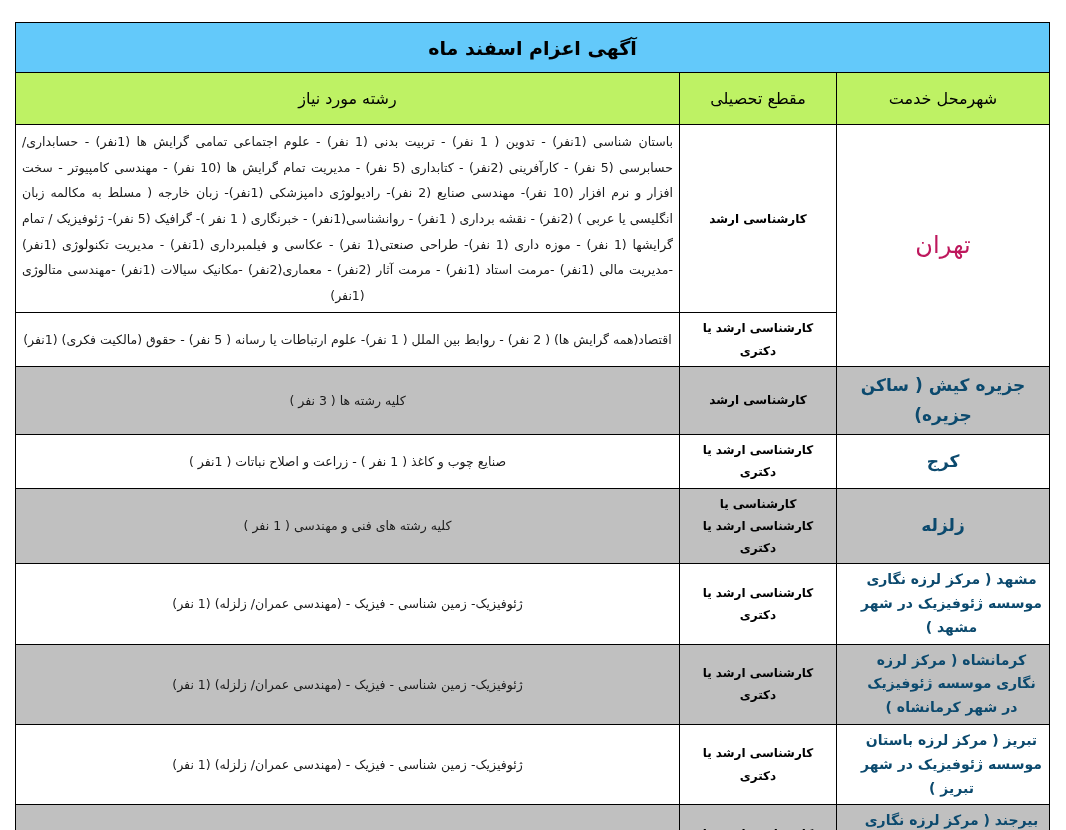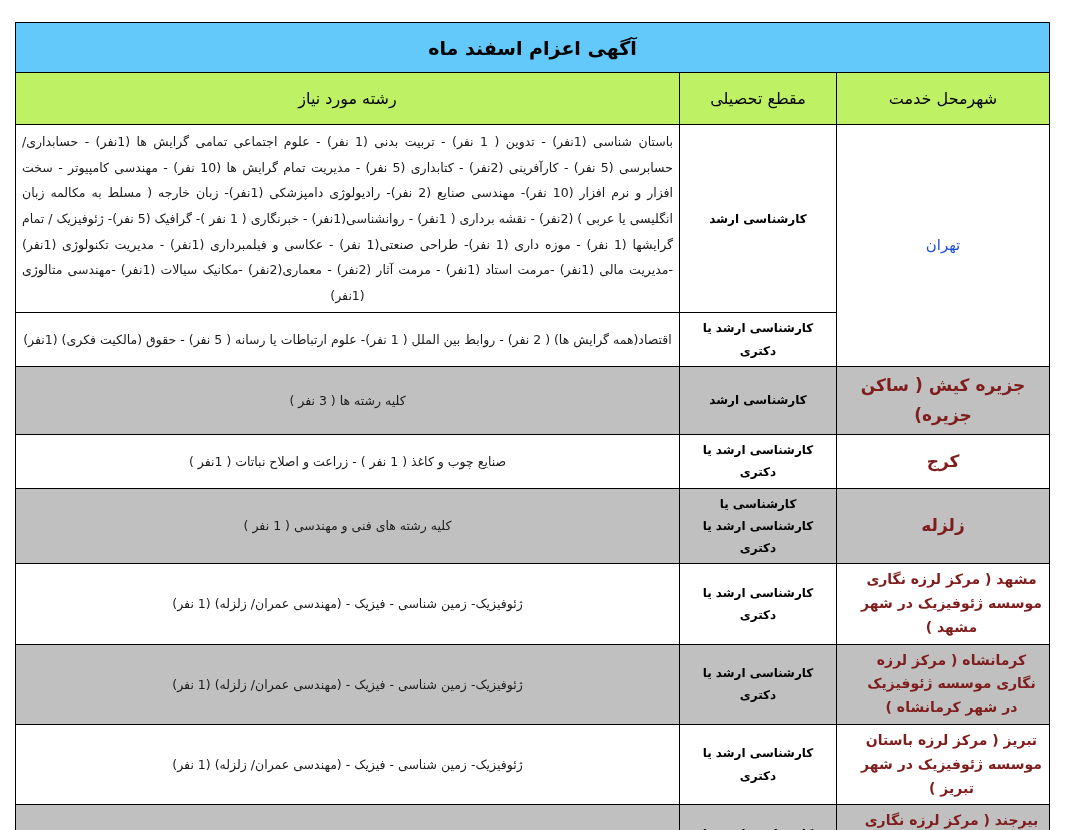--- a/index.html
+++ b/index.html
@@ -86,9 +86,9 @@
     color: #7f1d1d;
   }
   .cell-city.plain {
-    color: #1d4ed8;
+    color: #be185d;
     font-weight: normal;
-    font-size: 15px;
+    font-size: 24px;
   }
   .cell-city.small {
     font-size: 14px;

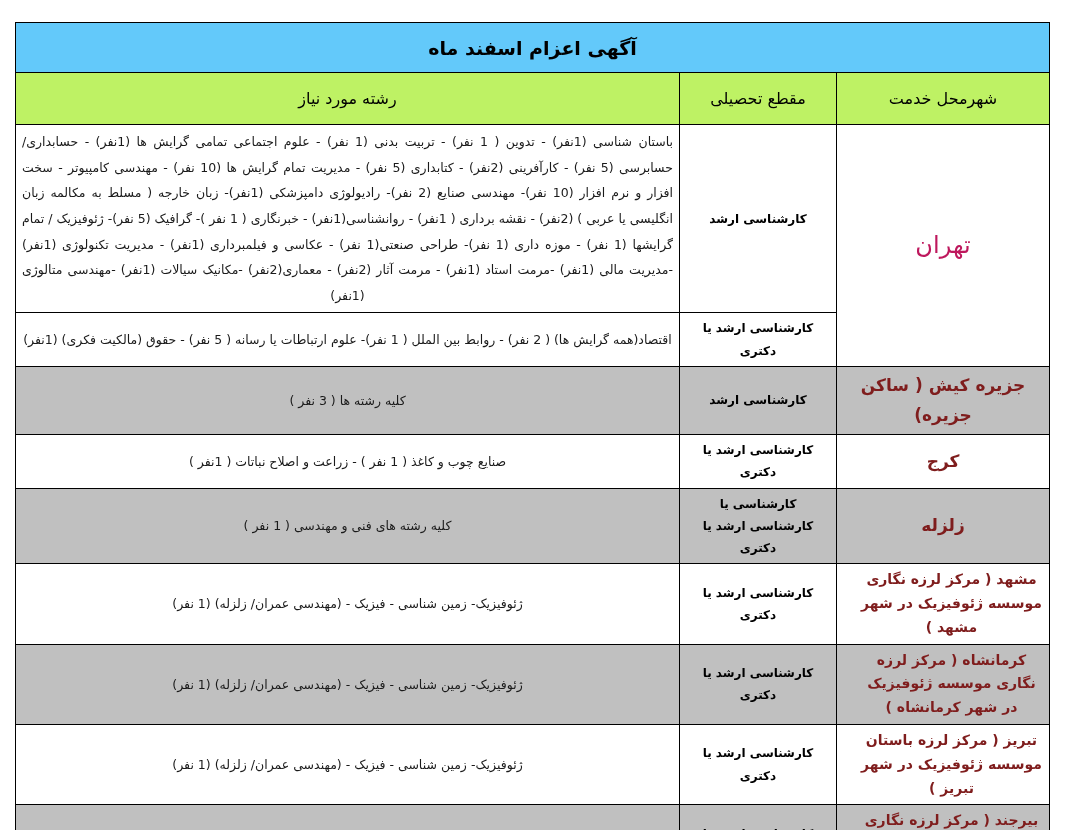--- a/index.html
+++ b/index.html
@@ -83,7 +83,7 @@
     font-size: 17px;
     font-weight: bold;
     line-height: 1.75;
-    color: #7f1d1d;
+    color: #0c4a6e;
   }
   .cell-city.plain {
     color: #be185d;

